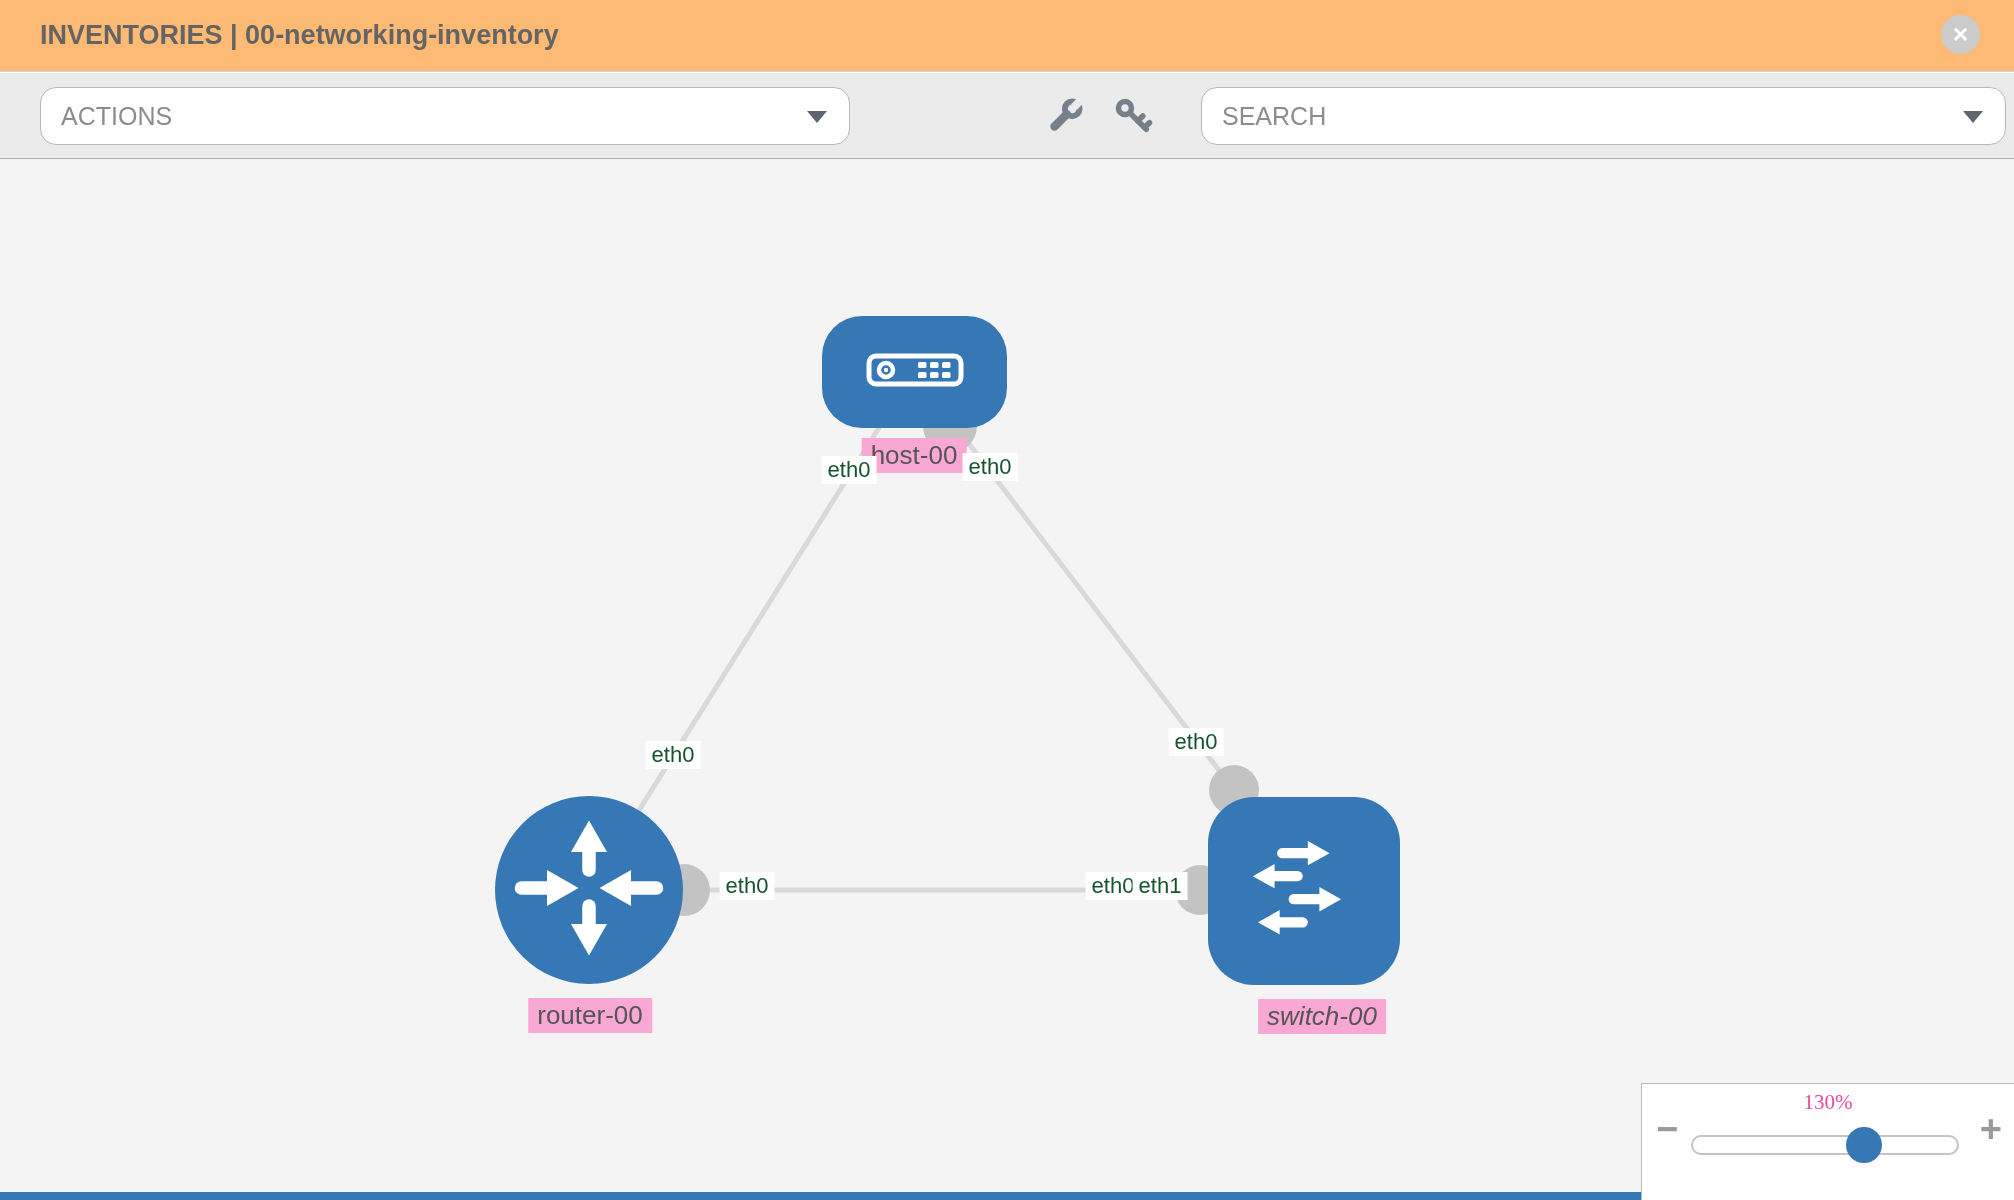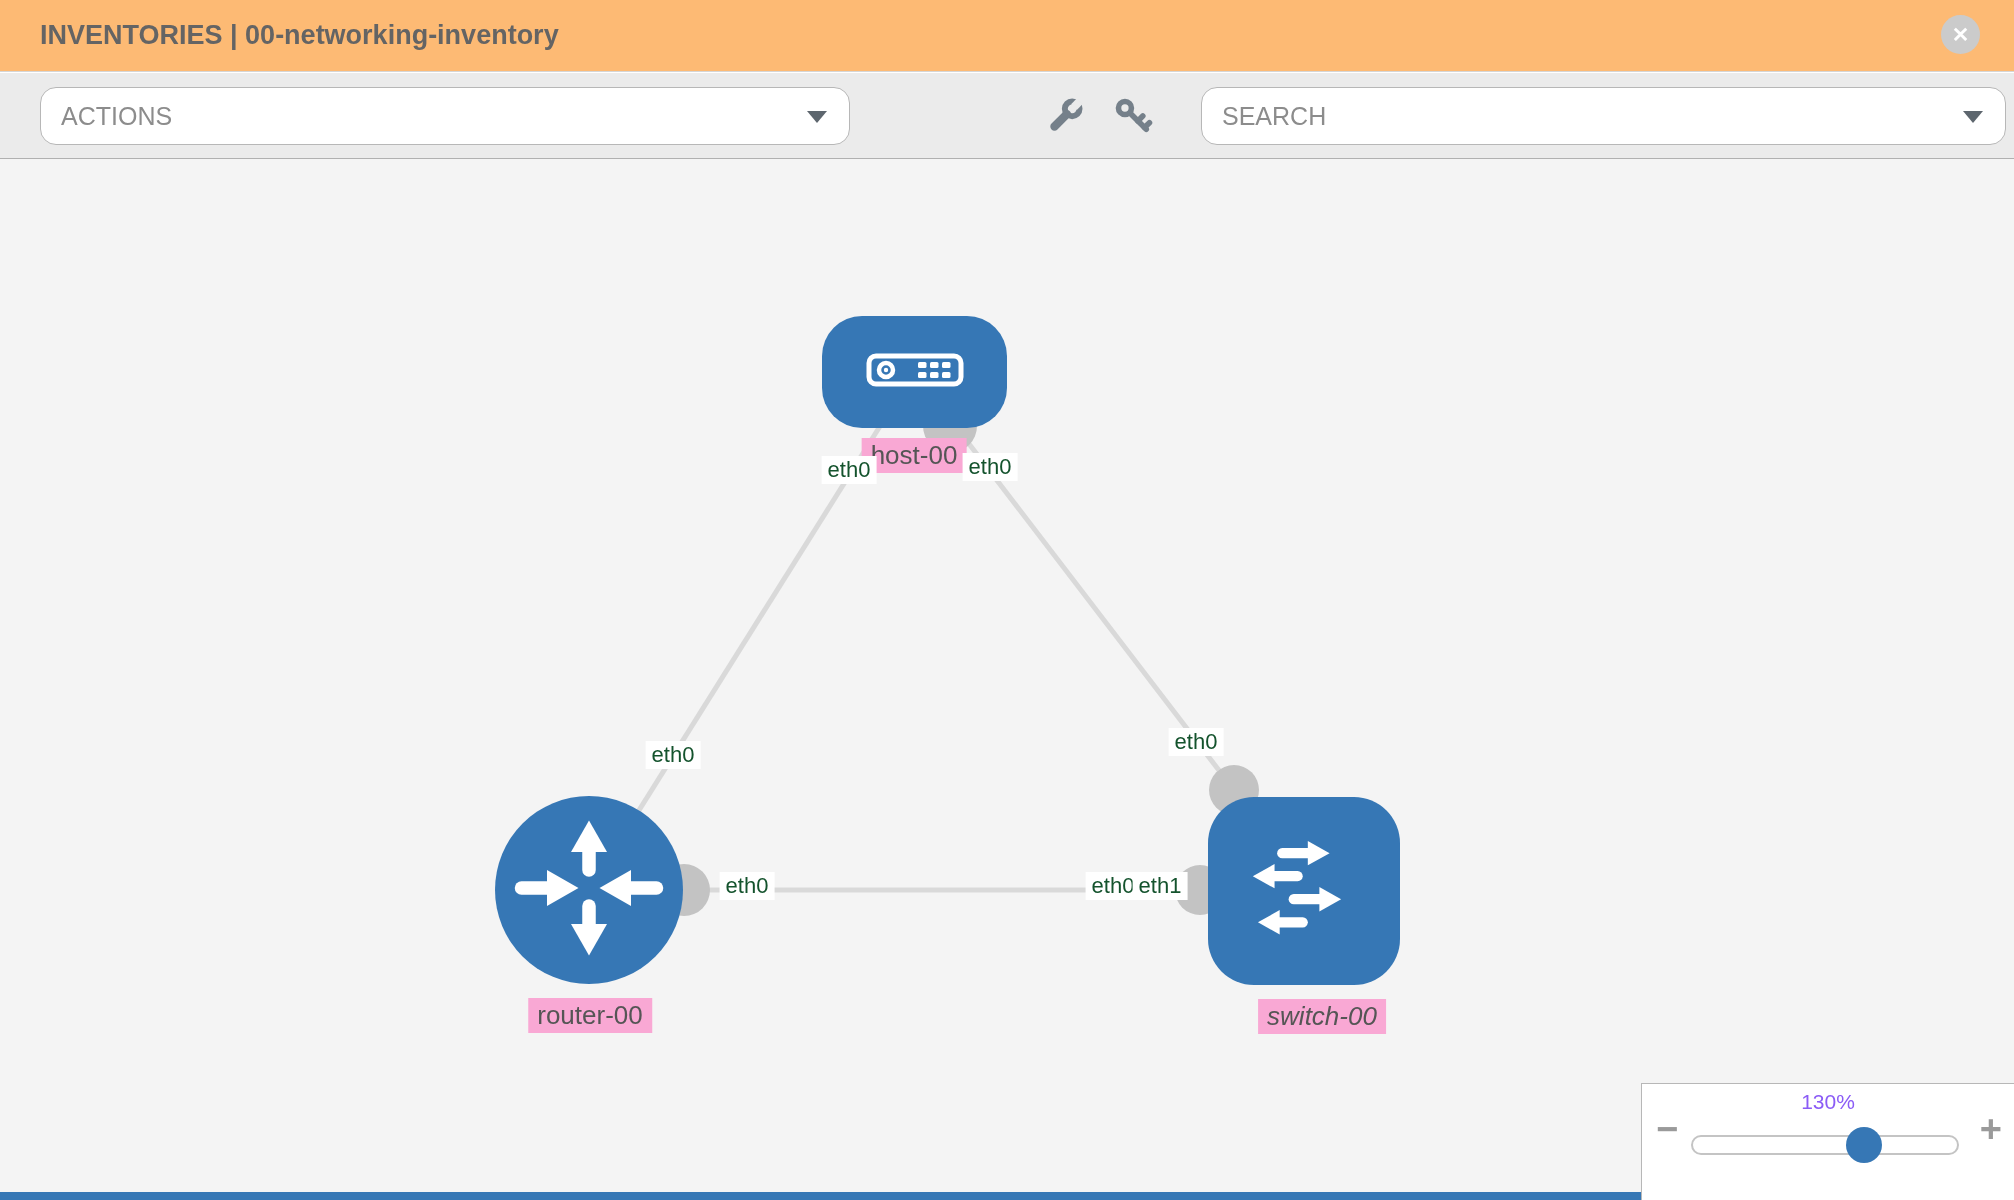--- a/index.html
+++ b/index.html
@@ -53,7 +53,7 @@
   .zoom-panel { position:absolute; left:1641px; top:1083px; width:373px; height:117px;
     background:#fff; border-left:1px solid var(--border); border-top:1px solid var(--border); }
   .zoom-level { position:absolute; left:0; top:6px; width:100%; text-align:center;
-    font-size:21px; color:#8b5cf6; }
+    font-size:21px; color:#ec4899;font-family:Liberation Serif, serif; }
   .zoom-btn { position:absolute; top:26px; font-size:38px; font-weight:bold;
     color:#9a9a9a; cursor:pointer; line-height:38px; }
   #zoom-out { left:14px; }

